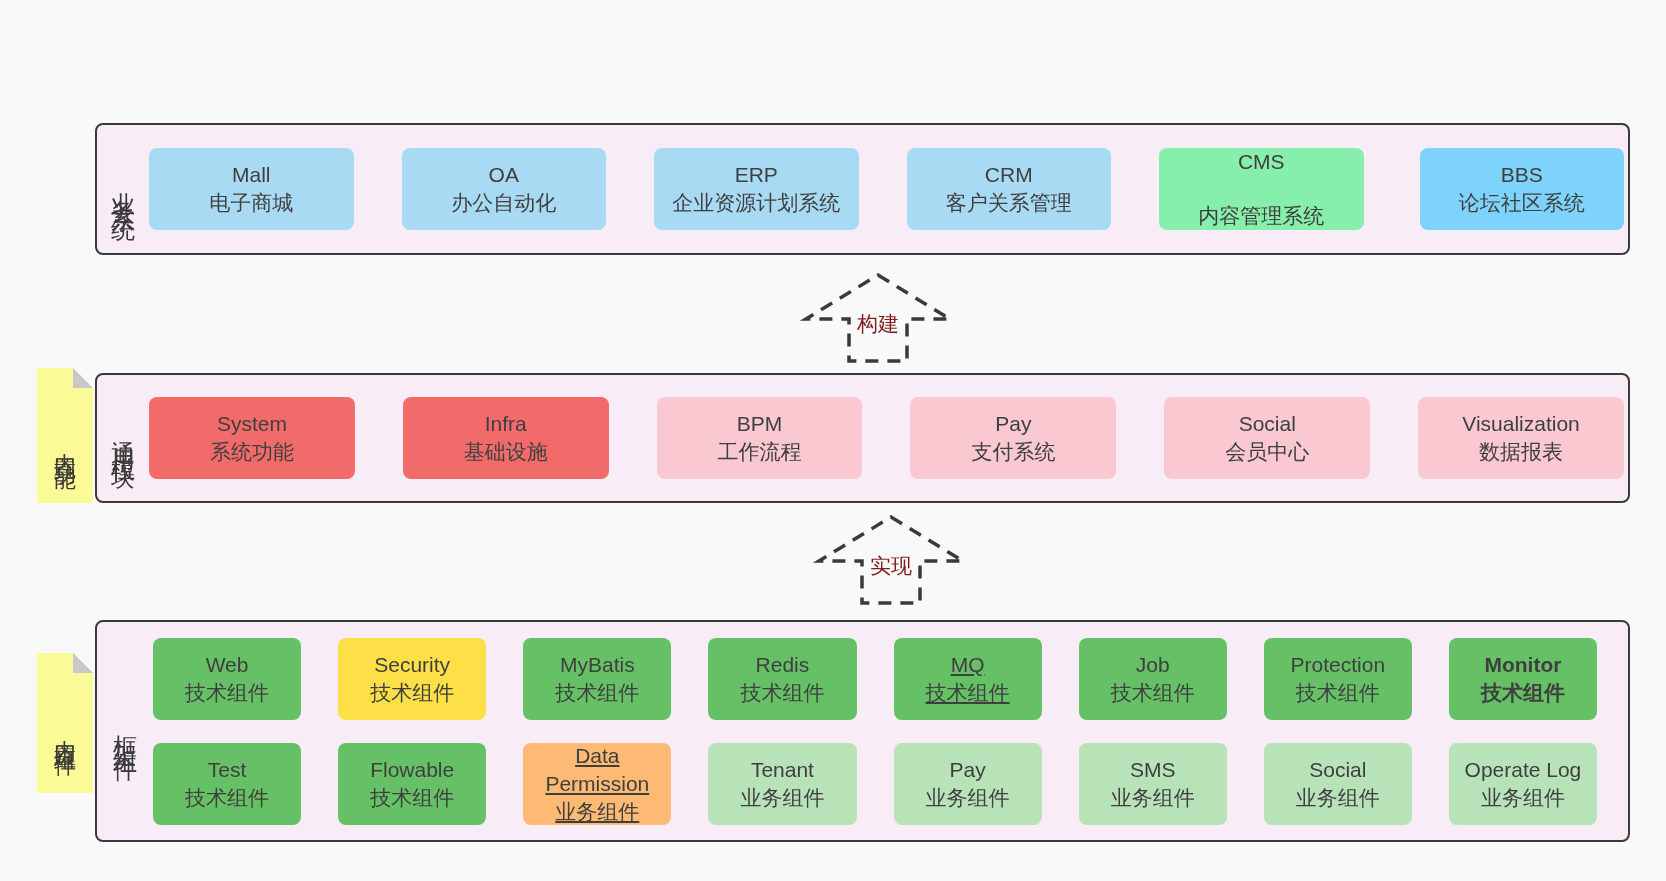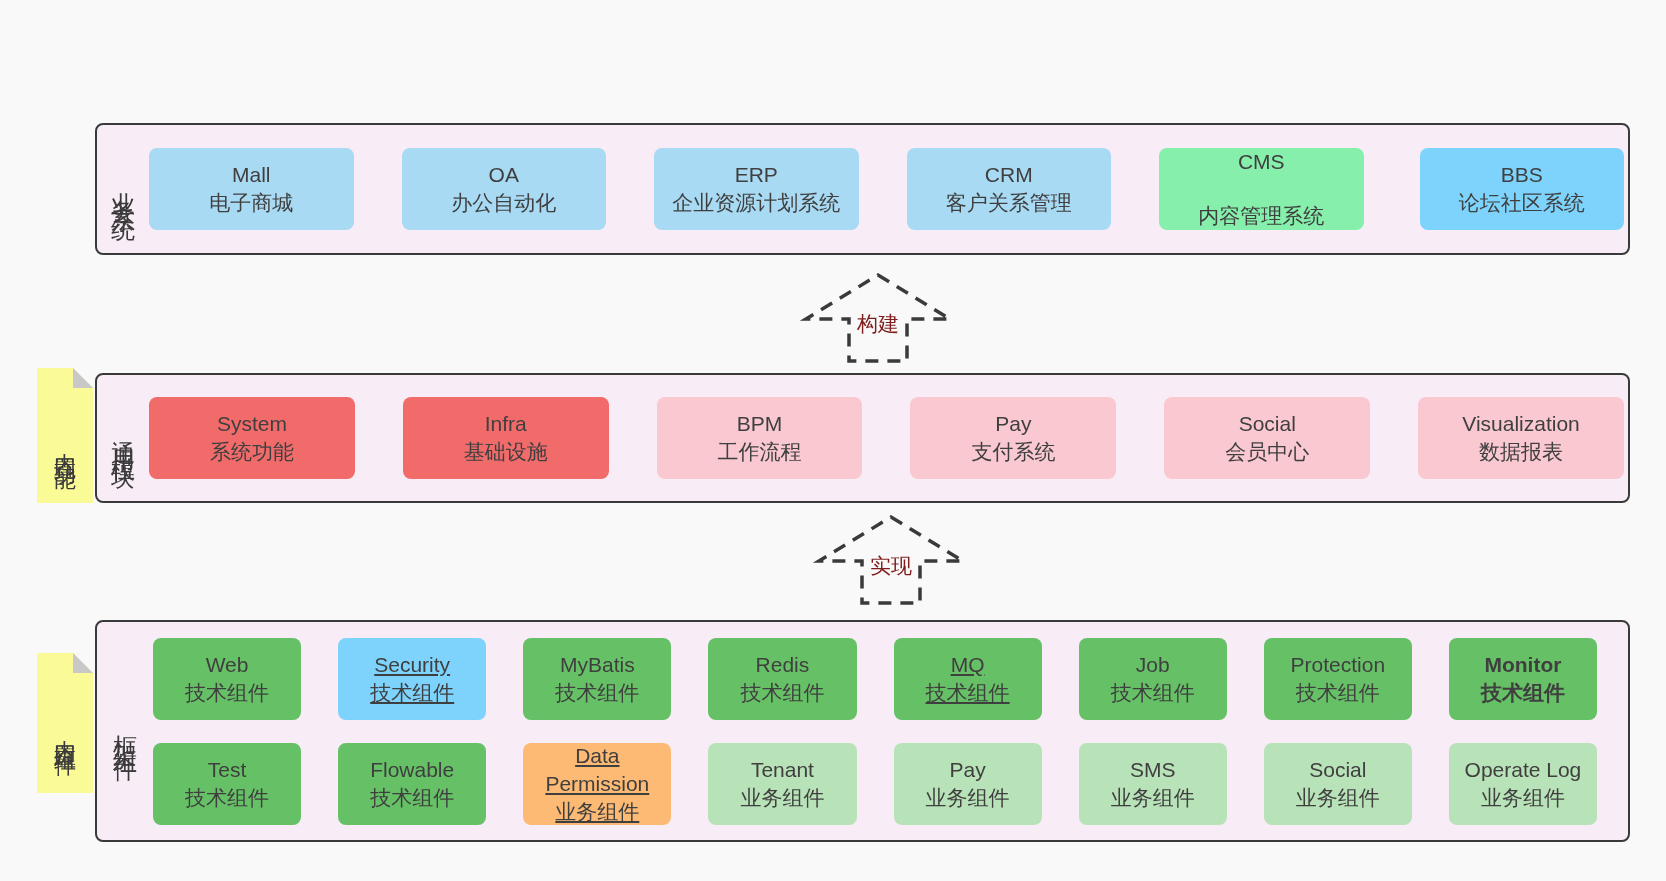--- a/index.html
+++ b/index.html
@@ -204,7 +204,7 @@
     <div class="box-en">Web</div>
     <div class="box-zh">技术组件</div>
   </div>
-          <div class="box" style="background: #7dd3fc; text-decoration: underline;">
+          <div class="box" style="background: #fde047;">
     <div class="box-en">Security</div>
     <div class="box-zh">技术组件</div>
   </div>

